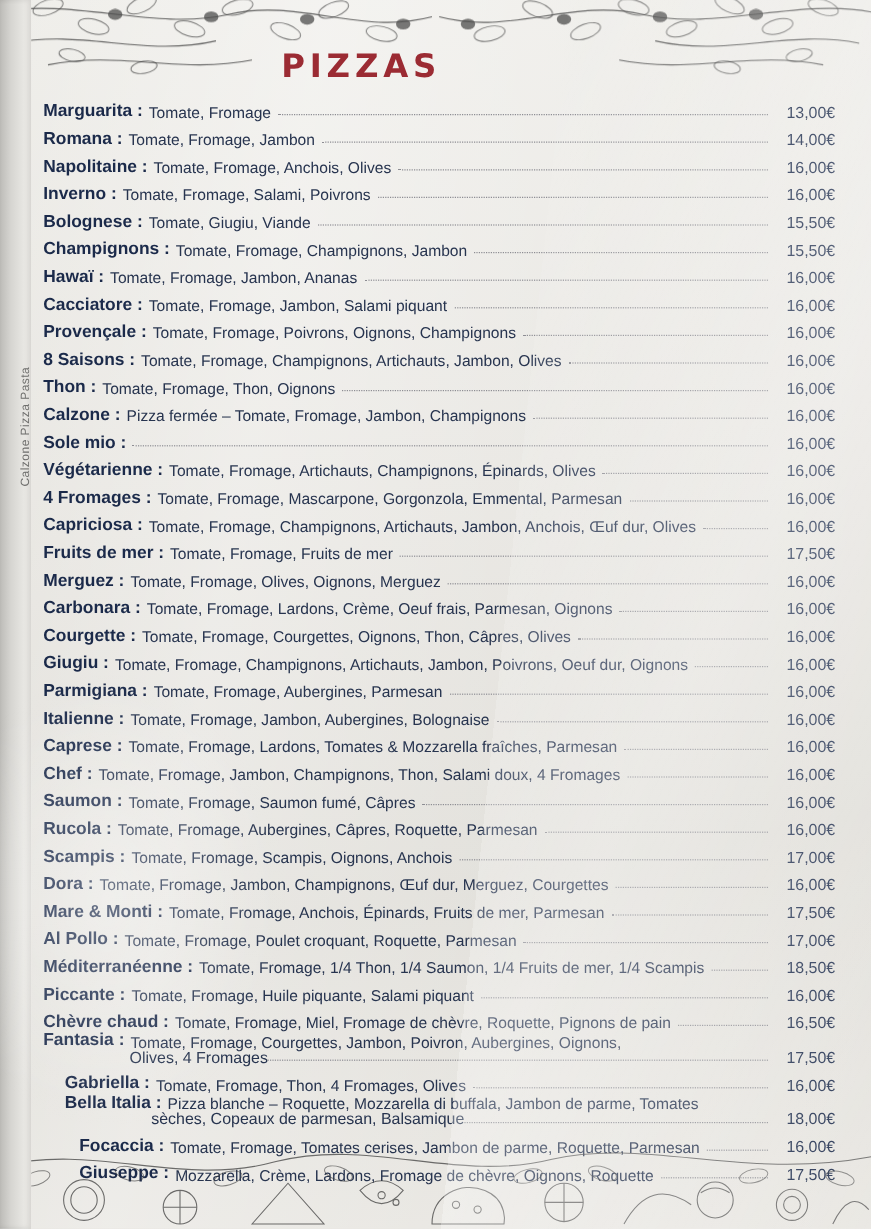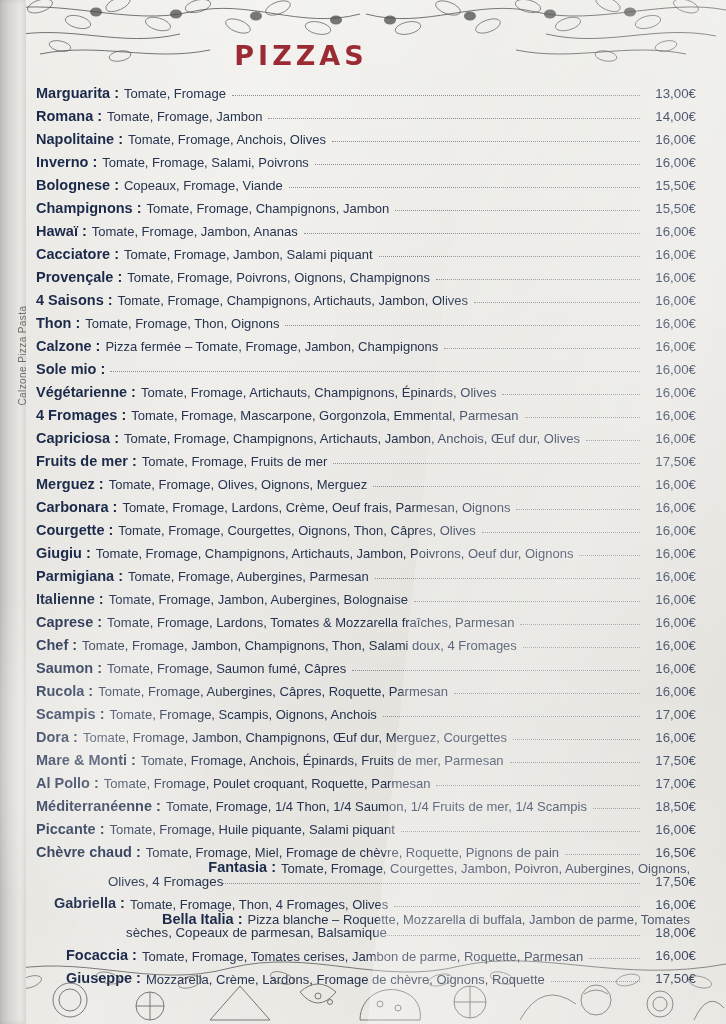--- a/index.html
+++ b/index.html
@@ -122,7 +122,6 @@
     display: flex;
     align-items: flex-end;
     width: 100%;
-    justify-content: flex-end;
   }
   .glare {
     position: absolute;

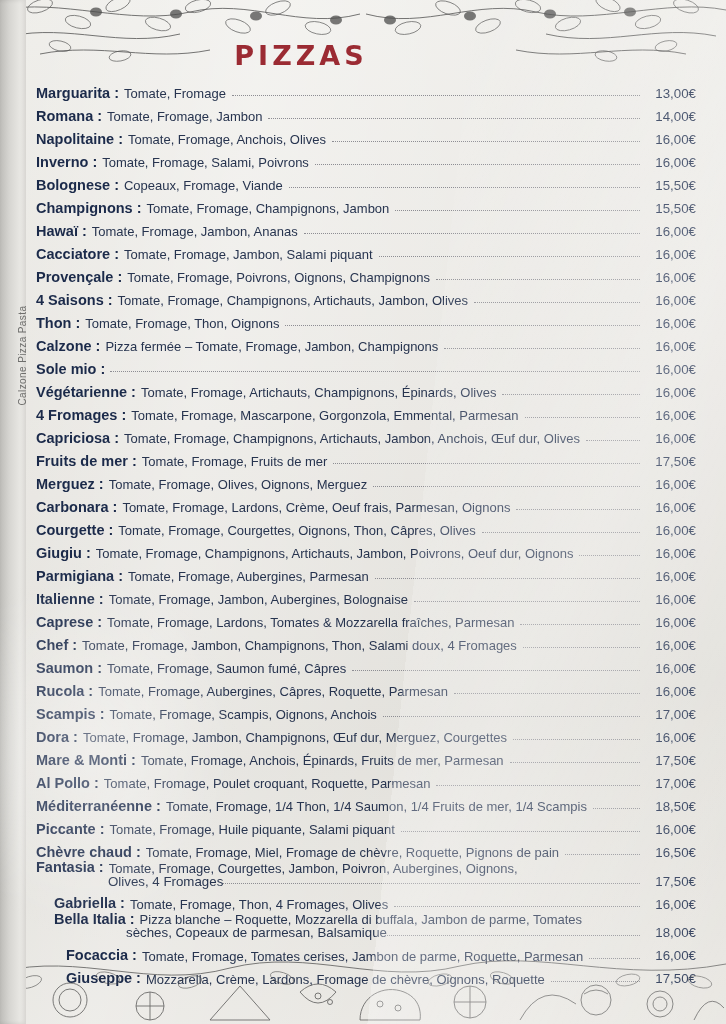--- a/index.html
+++ b/index.html
@@ -225,7 +225,7 @@
       <div class="row">
         <div class="wrapline">
           <span class="name">Bolognese :</span>
-          <span class="desc">Copeaux, Fromage, Viande</span>
+          <span class="desc">Tomate, Giugiu, Viande</span>
           <span class="dots"></span>
           <span class="price">15,50€</span>
         </div>

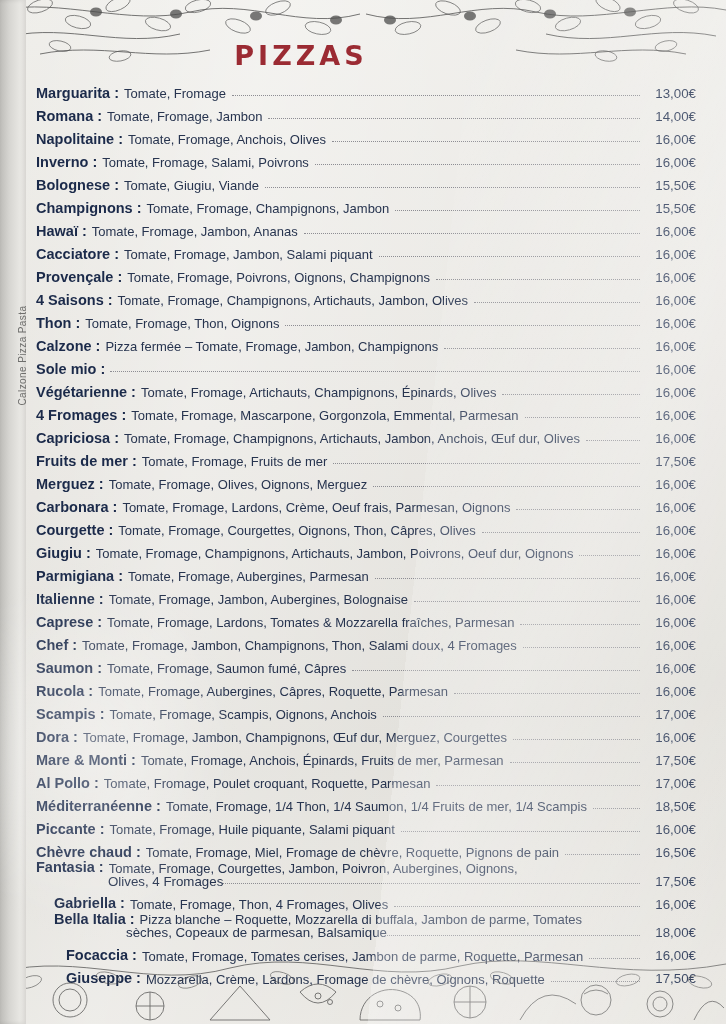--- a/index.html
+++ b/index.html
@@ -264,7 +264,7 @@
       </div>
       <div class="row">
         <div class="wrapline">
-          <span class="name">4 Saisons :</span>
+          <span class="name">8 Saisons :</span>
           <span class="desc">Tomate, Fromage, Champignons, Artichauts, Jambon, Olives</span>
           <span class="dots"></span>
           <span class="price">16,00€</span>

